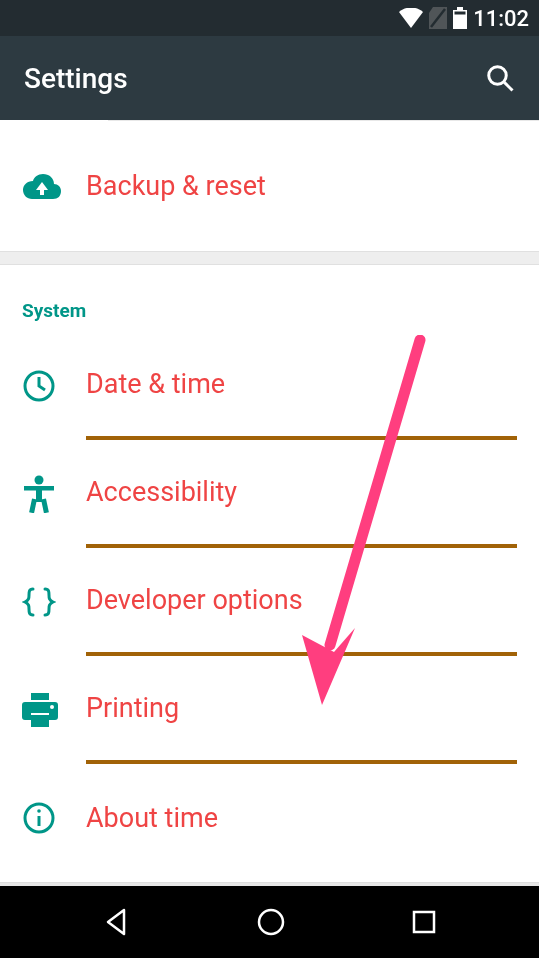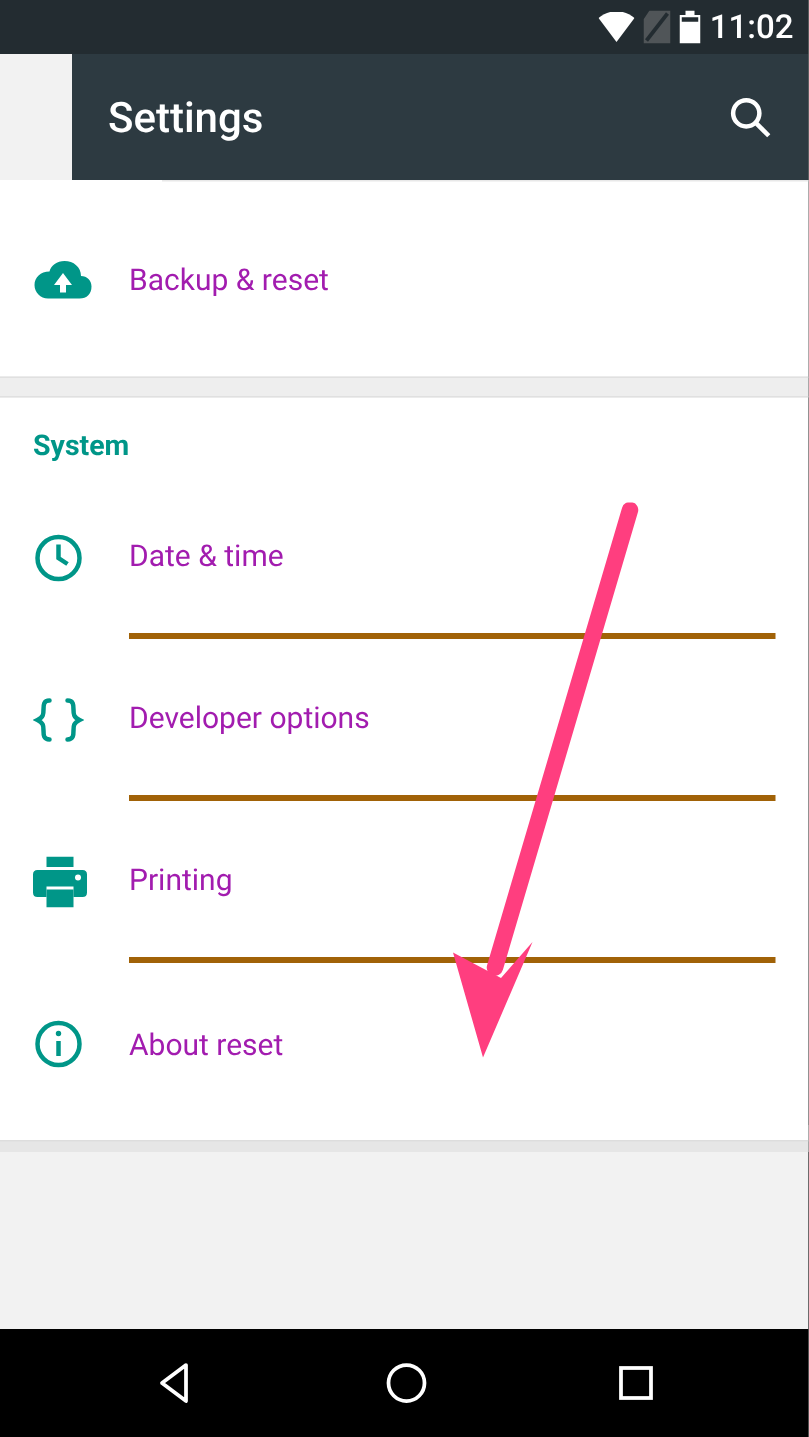--- a/index.html
+++ b/index.html
@@ -7,7 +7,7 @@
   .screen { width: 539px; height: 958px; position: relative; background: #f2f2f2; }
   .status-bar { height: 36px; background: #232c31; color: #fff; display: flex; align-items: center; justify-content: flex-end; padding: 12px 10px; font-size: 22px; font-weight: 500; gap: 6px; }
   .status-bar .sim { opacity: 0.45; }
-  .app-bar { height: 84px; background: #2d3a41; color: #fff; display: flex; align-items: center; justify-content: space-between; padding: 0 24px; margin-left: 48px; }
+  .app-bar { height: 84px; background: #2d3a41; color: #fff; display: flex; align-items: center; justify-content: space-between; padding: 0 24px; }
   .app-bar .title { font-size: 28px; font-weight: 500; }
   .content { background: #fff; }
   .section-gap { height: 14px; background: #eeeeee; border-top: 1px solid #e0e0e0; border-bottom: 1px solid #e0e0e0; }

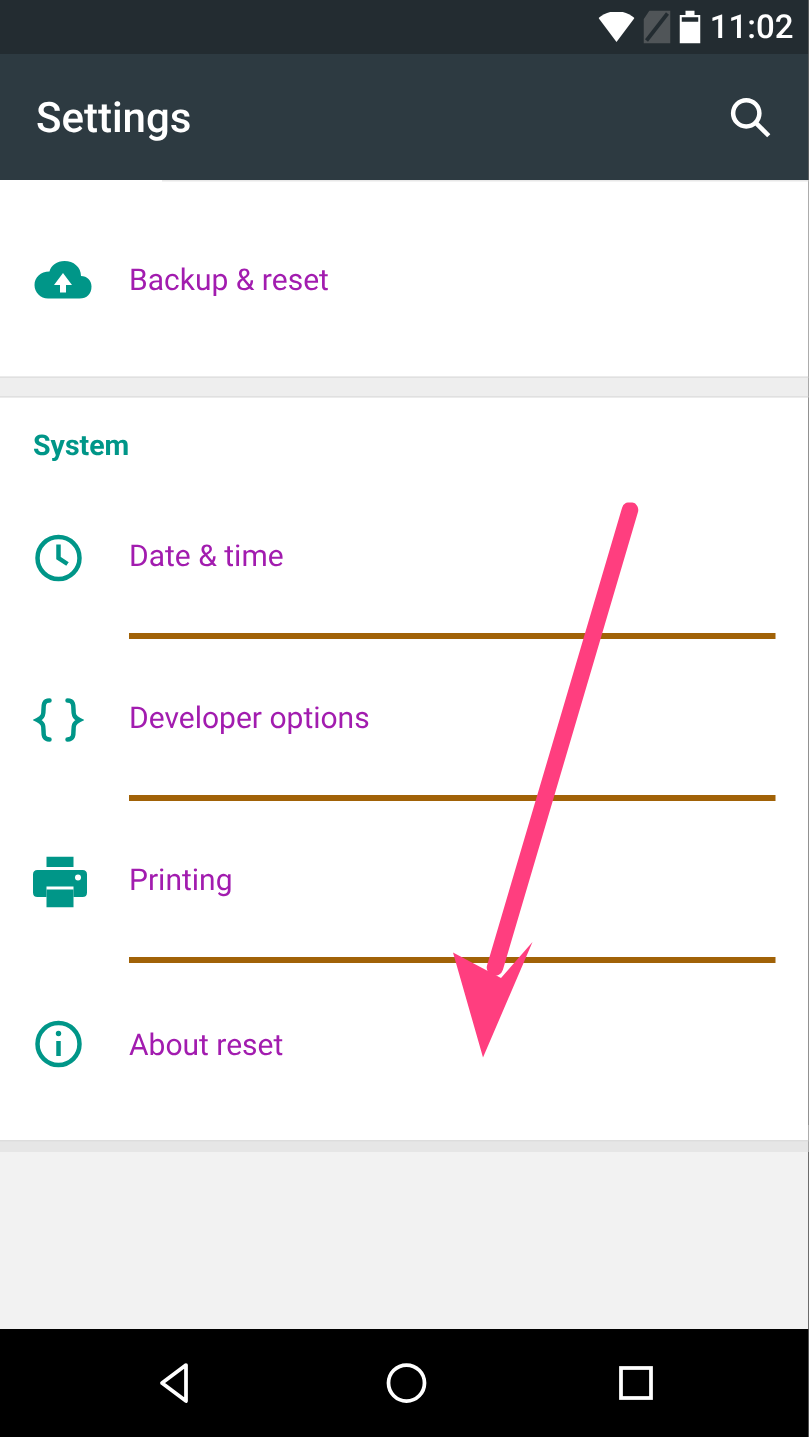--- a/index.html
+++ b/index.html
@@ -17,7 +17,7 @@
   .row .icon { width: 64px; display: flex; align-items: center; justify-content: flex-start; color: #009688; flex-shrink: 0; }
   .row .label-wrap { flex: 1; height: 100%; display: flex; align-items: center; border-bottom: 4px solid #a16207; }
   .row.last .label-wrap { border-bottom: none; }
-  .row .label { font-size: 20px; color: #a21caf; }
+  .row .label { font-size: 27px; color: #ef4444; }
   .nav-bar { position: absolute; bottom: 0; left: 0; right: 0; height: 72px; background: #000; display: flex; align-items: center; justify-content: space-around; padding: 0 40px; }
   .arrow-overlay { position: absolute; pointer-events: none; }
   svg { display: block; }

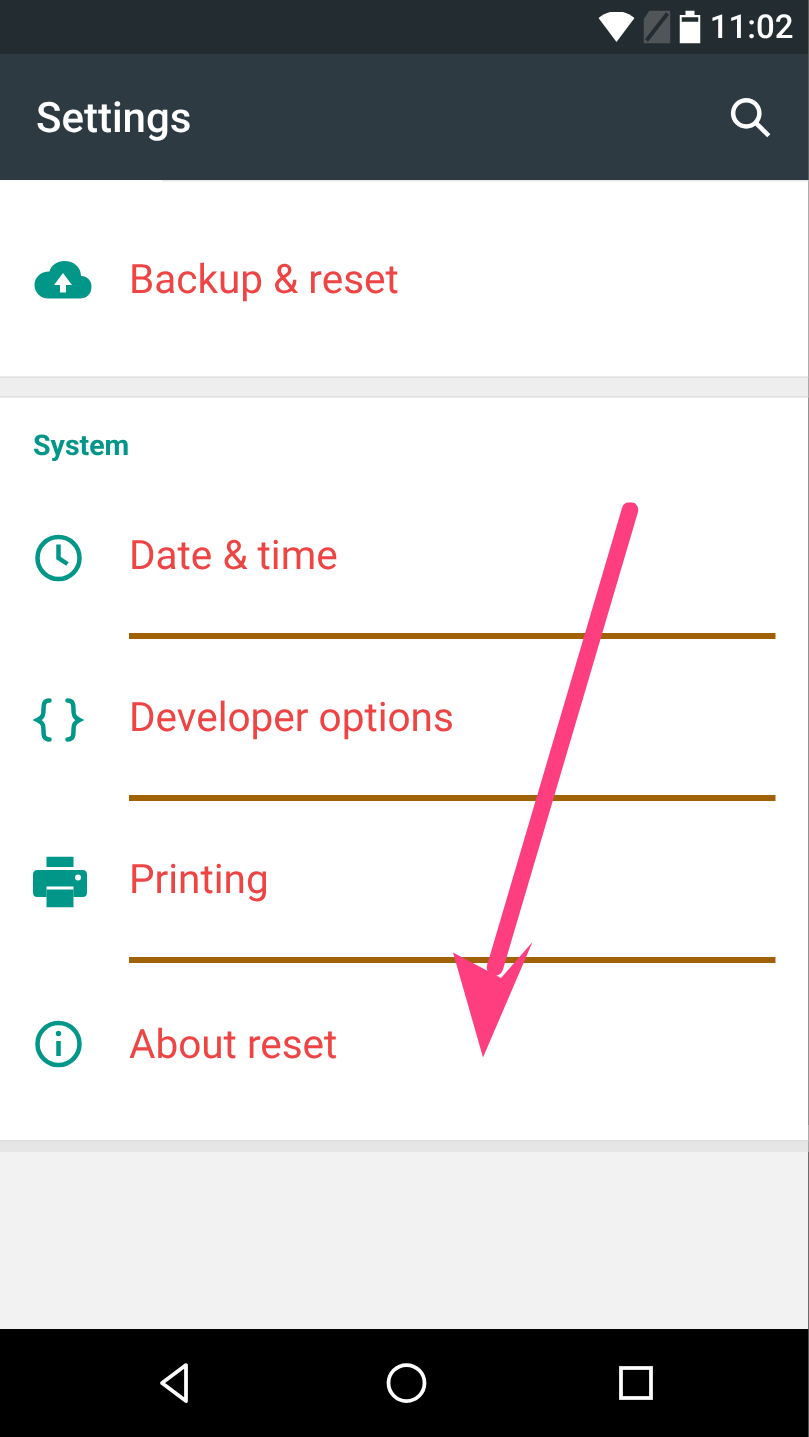--- a/index.html
+++ b/index.html
@@ -11,7 +11,7 @@
   .app-bar .title { font-size: 28px; font-weight: 500; }
   .content { background: #fff; }
   .section-gap { height: 14px; background: #eeeeee; border-top: 1px solid #e0e0e0; border-bottom: 1px solid #e0e0e0; }
-  .section-header { padding: 20px 22px 10px; color: #009688; font-size: 19px; font-weight: 700; }
+  .section-header { padding: 34px 22px 10px; color: #009688; font-size: 19px; font-weight: 700; }
   .row { display: flex; align-items: center; height: 108px; padding: 0 22px; position: relative; }
   .row.short { height: 130px; }
   .row .icon { width: 64px; display: flex; align-items: center; justify-content: flex-start; color: #009688; flex-shrink: 0; }

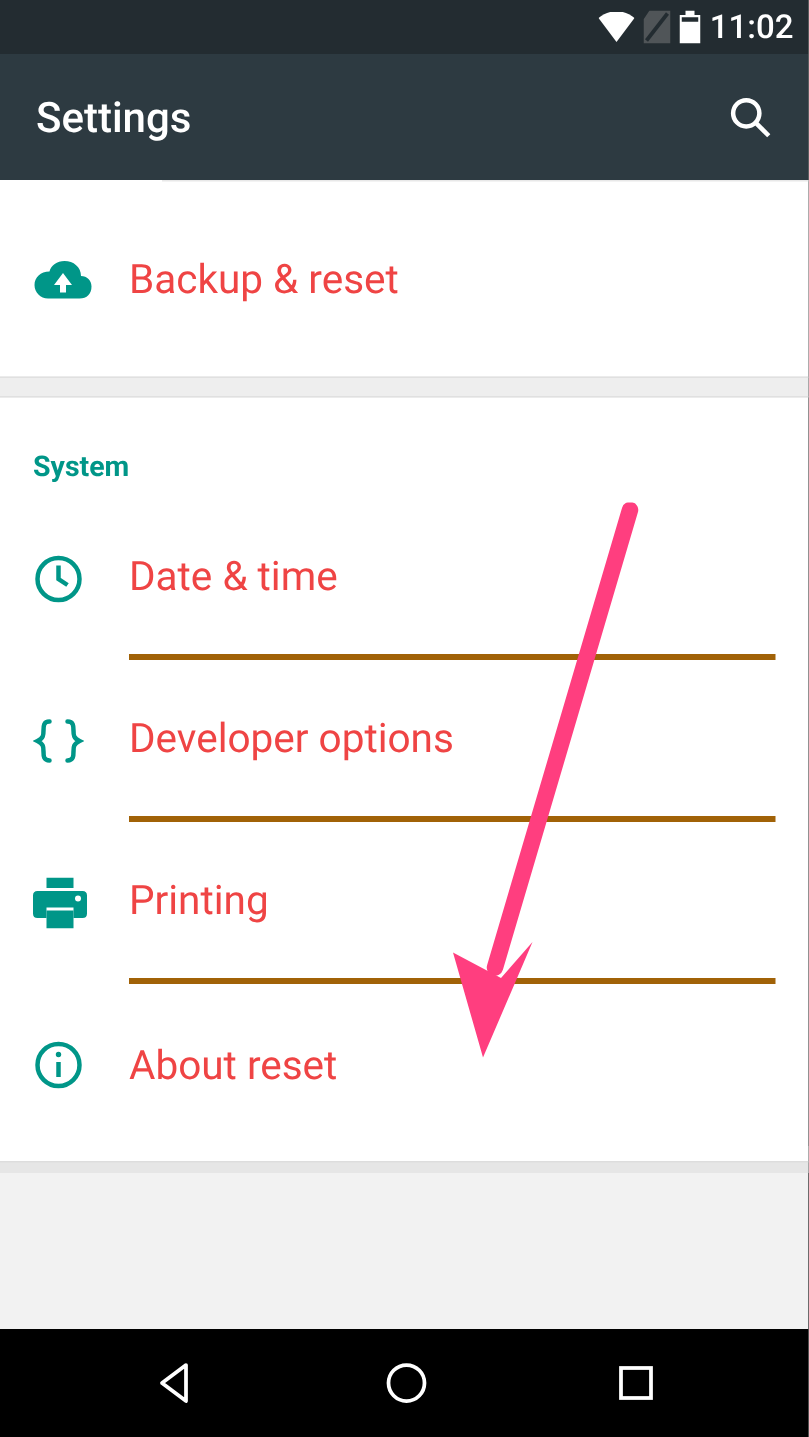--- a/index.html
+++ b/index.html
@@ -94,6 +94,20 @@
         </div>
     </div>
 
+    <div class="row">
+      <div class="icon">
+        <svg width="34" height="38" viewBox="0 0 34 38" fill="#009688">
+            <circle cx="17" cy="5" r="4.5"></circle>
+            <rect x="2" y="11" width="30" height="4.5"></rect>
+            <rect x="14" y="11" width="6" height="16"></rect>
+            <rect x="10" y="24" width="5" height="14" transform="rotate(12 12 24)"></rect>
+            <rect x="19" y="24" width="5" height="14" transform="rotate(-12 22 24)"></rect>
+          </svg>
+      </div>
+      <div class="label-wrap">
+          <div class="label">Accessibility</div>
+        </div>
+    </div>
 
     <div class="row">
       <div class="icon">

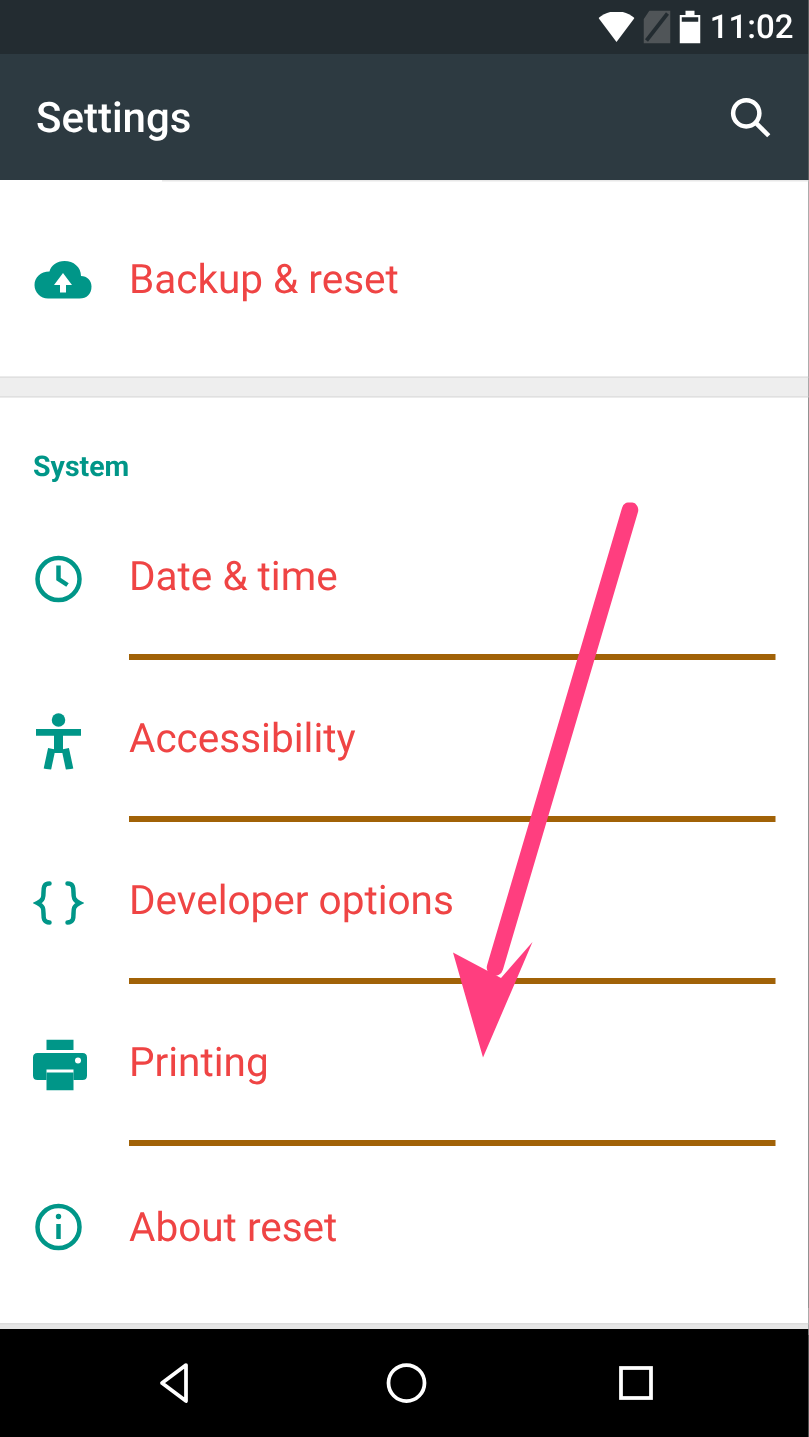--- a/index.html
+++ b/index.html
@@ -144,7 +144,7 @@
           </svg>
       </div>
       <div class="label-wrap">
-          <div class="label">About reset</div>
+          <div class="label">About time</div>
         </div>
     </div>
 

